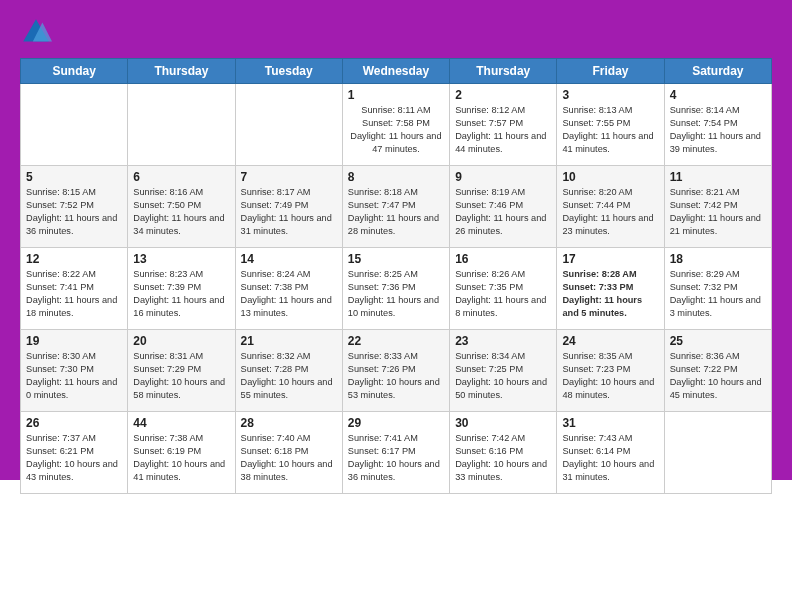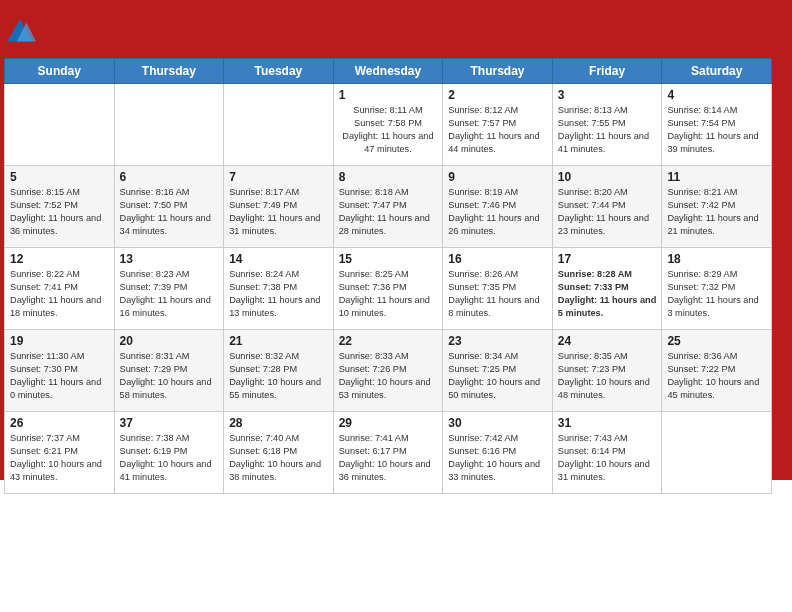--- a/index.html
+++ b/index.html
@@ -13,8 +13,8 @@
     .page {
       width: 792px;
       height: 480px;
-      background: #b91c1c;
-      padding: 16px 20px 12px 4px;
+      background: #a21caf;
+      padding: 16px 20px 12px 20px;
     }
     .header {
       display: flex;

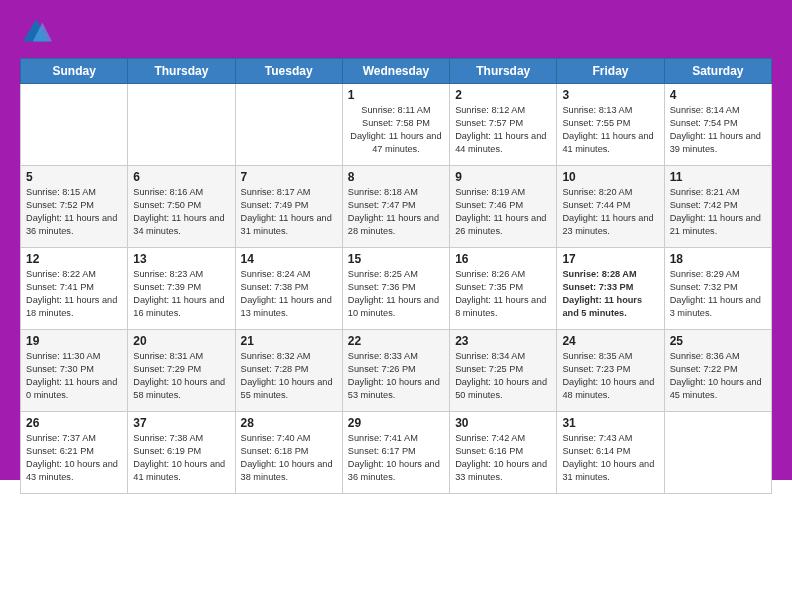--- a/index.html
+++ b/index.html
@@ -258,7 +258,7 @@
         <tr>
           <td>
             <span class="day-number">19</span>
-            <div class="day-info" style="white-space: pre-line;">Sunrise: 11:30 AM
+            <div class="day-info" style="white-space: pre-line;">Sunrise: 8:30 AM
 Sunset: 7:30 PM
 Daylight: 11 hours and 0 minutes.</div>
           </td>

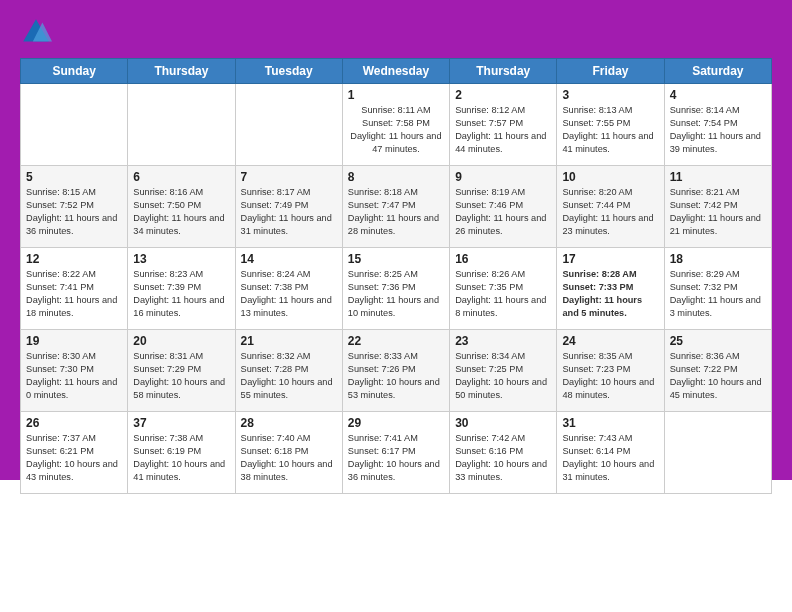--- a/index.html
+++ b/index.html
@@ -307,7 +307,7 @@
 Daylight: 10 hours and 43 minutes.</div>
           </td>
           <td>
-            <span class="day-number">37</span>
+            <span class="day-number">44</span>
             <div class="day-info" style="white-space: pre-line;">Sunrise: 7:38 AM
 Sunset: 6:19 PM
 Daylight: 10 hours and 41 minutes.</div>

